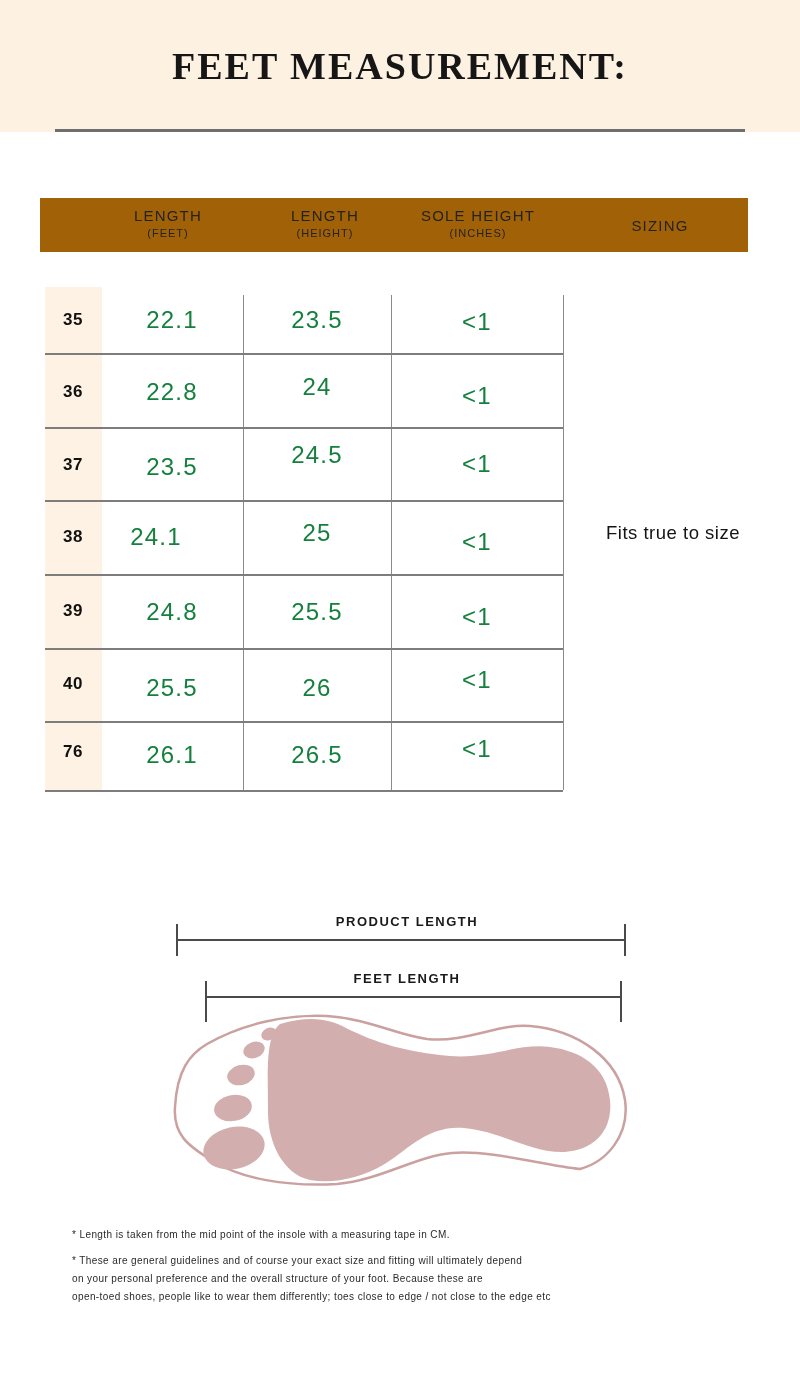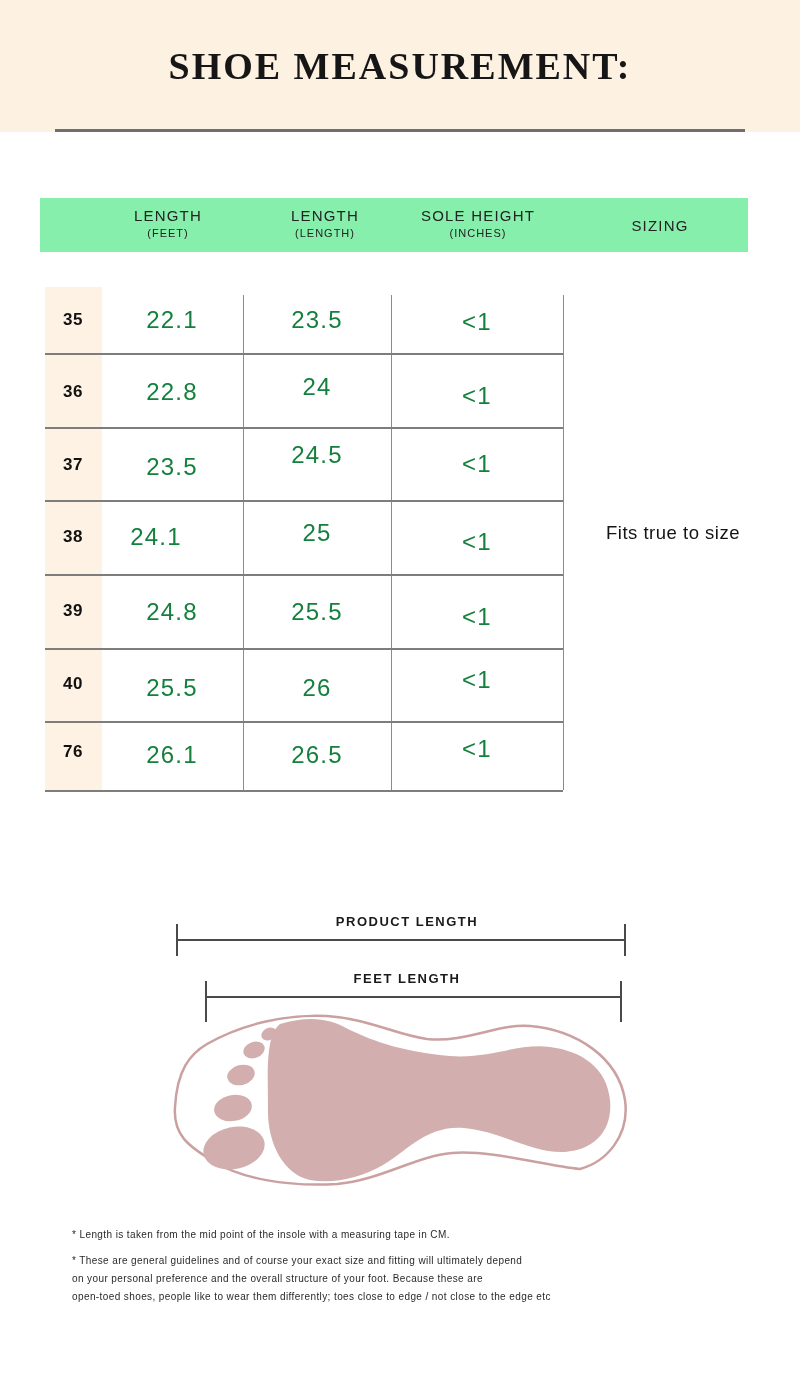--- a/index.html
+++ b/index.html
@@ -54,7 +54,7 @@
 <body>
 
 <div class="header-band"></div>
-<div class="page-title">SHOE MEASUREMENT:</div>
+<div class="page-title">FEET MEASUREMENT:</div>
 <div class="header-rule"></div>
 
 <div class="thead">

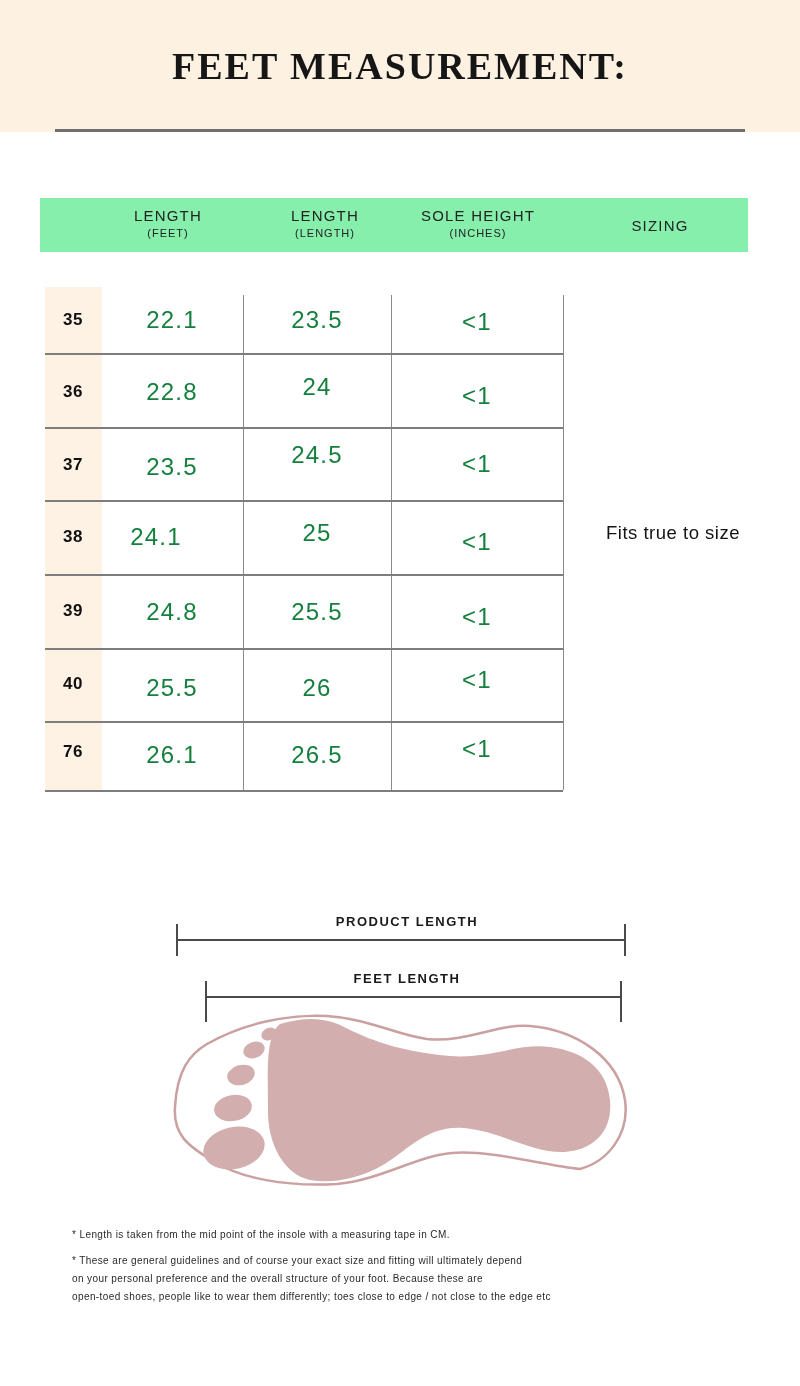--- a/index.html
+++ b/index.html
@@ -17,7 +17,7 @@
   }
   .header-rule{position:absolute;left:55px;top:129px;width:690px;height:3px;background:#6f6f6f;}
   
-  .thead{position:absolute;left:40px;top:198px;width:708px;height:54px;background:#86efac;}
+  .thead{position:absolute;left:40px;top:198px;width:708px;height:54px;background:#a16207;}
   .th{position:absolute;transform:translateX(-50%);text-align:center;color:#232323;}
   .th .main{font-size:15px;letter-spacing:1.2px;}
   .th .sub{font-size:11px;letter-spacing:1px;margin-top:3px;}

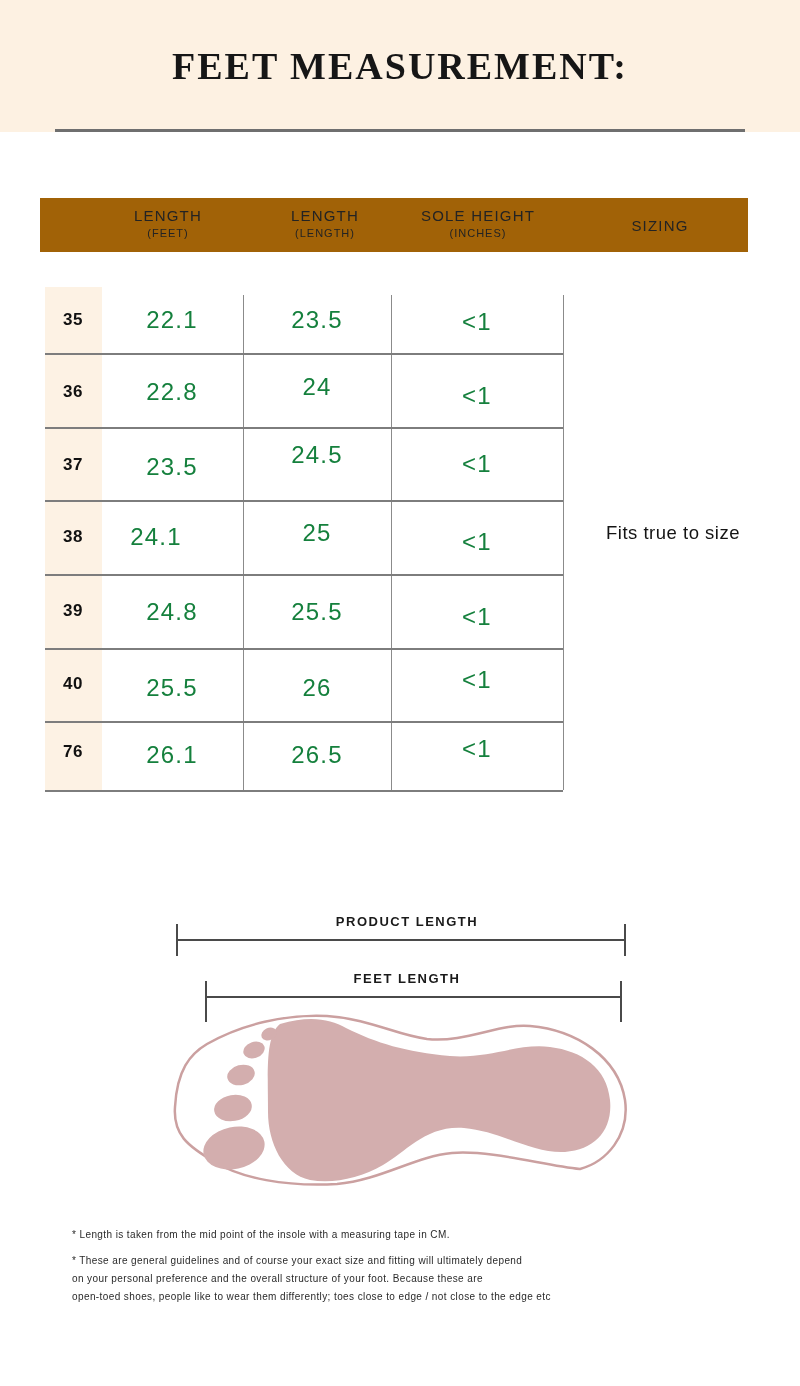--- a/index.html
+++ b/index.html
@@ -64,7 +64,7 @@
   </div>
   <div class="th th-double" style="left:285px;">
     <div class="main">LENGTH</div>
-    <div class="sub">(LENGTH)</div>
+    <div class="sub">(HEIGHT)</div>
   </div>
   <div class="th th-double" style="left:438px;">
     <div class="main">SOLE HEIGHT</div>

